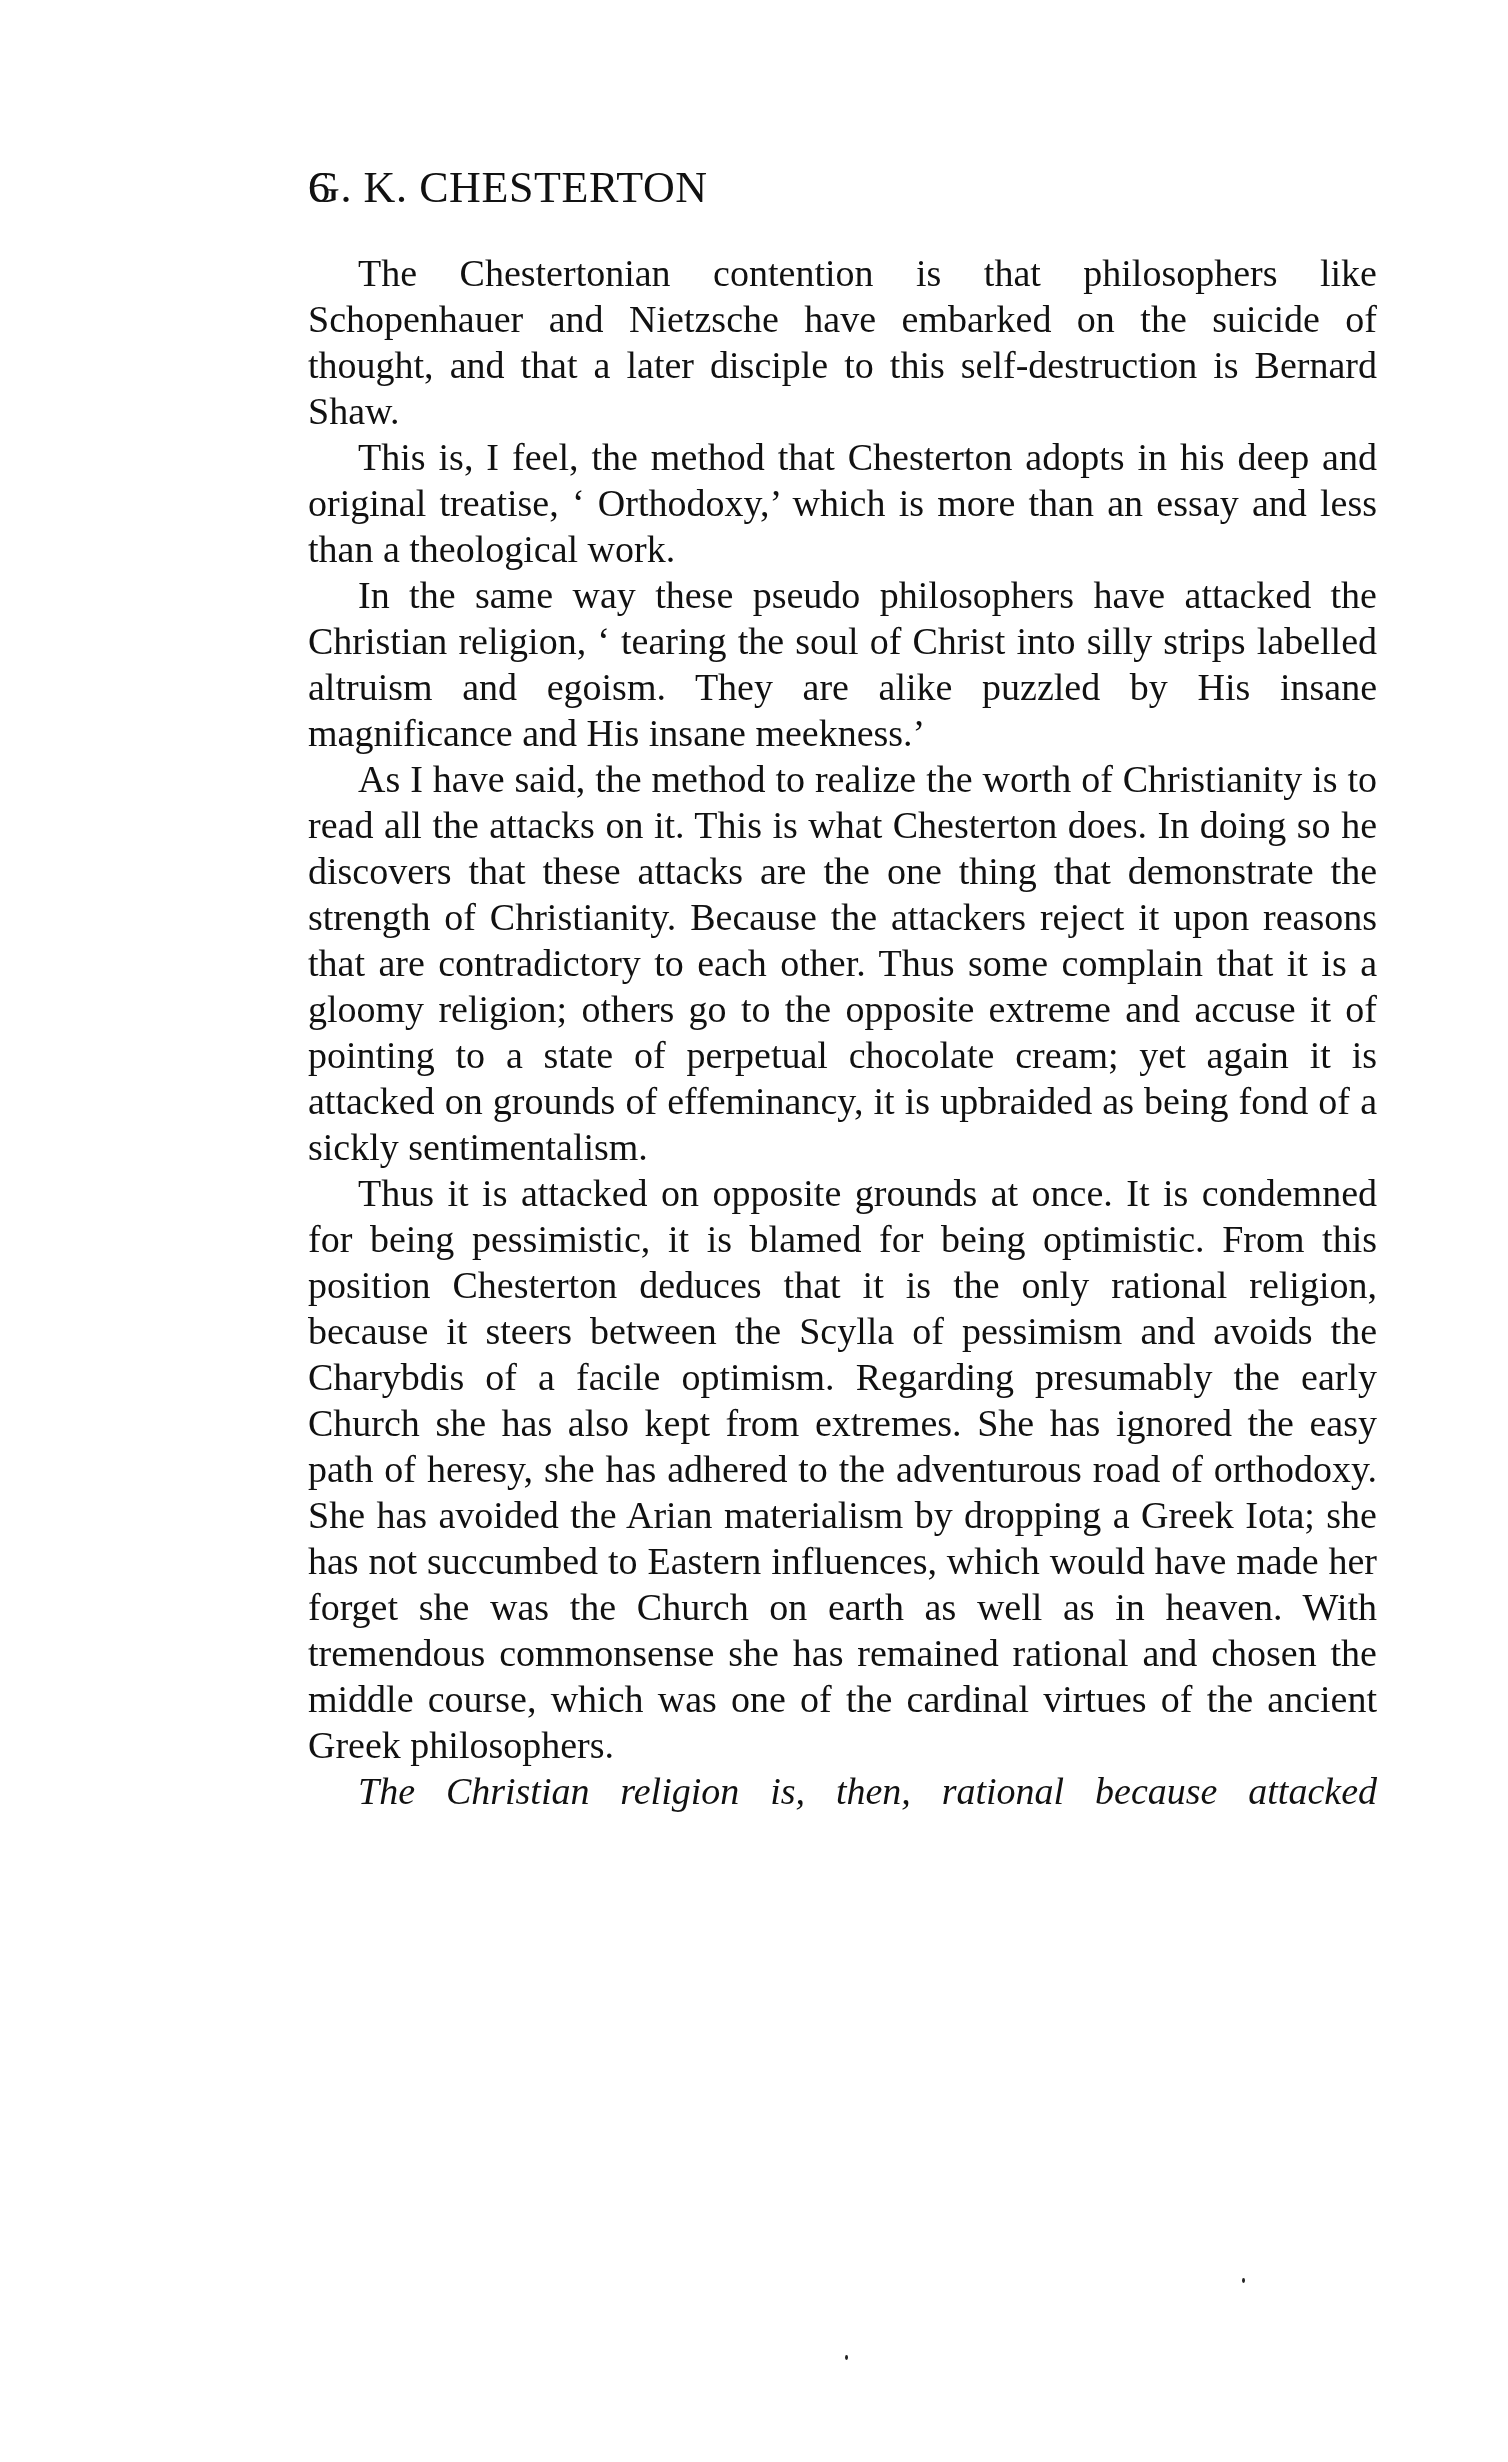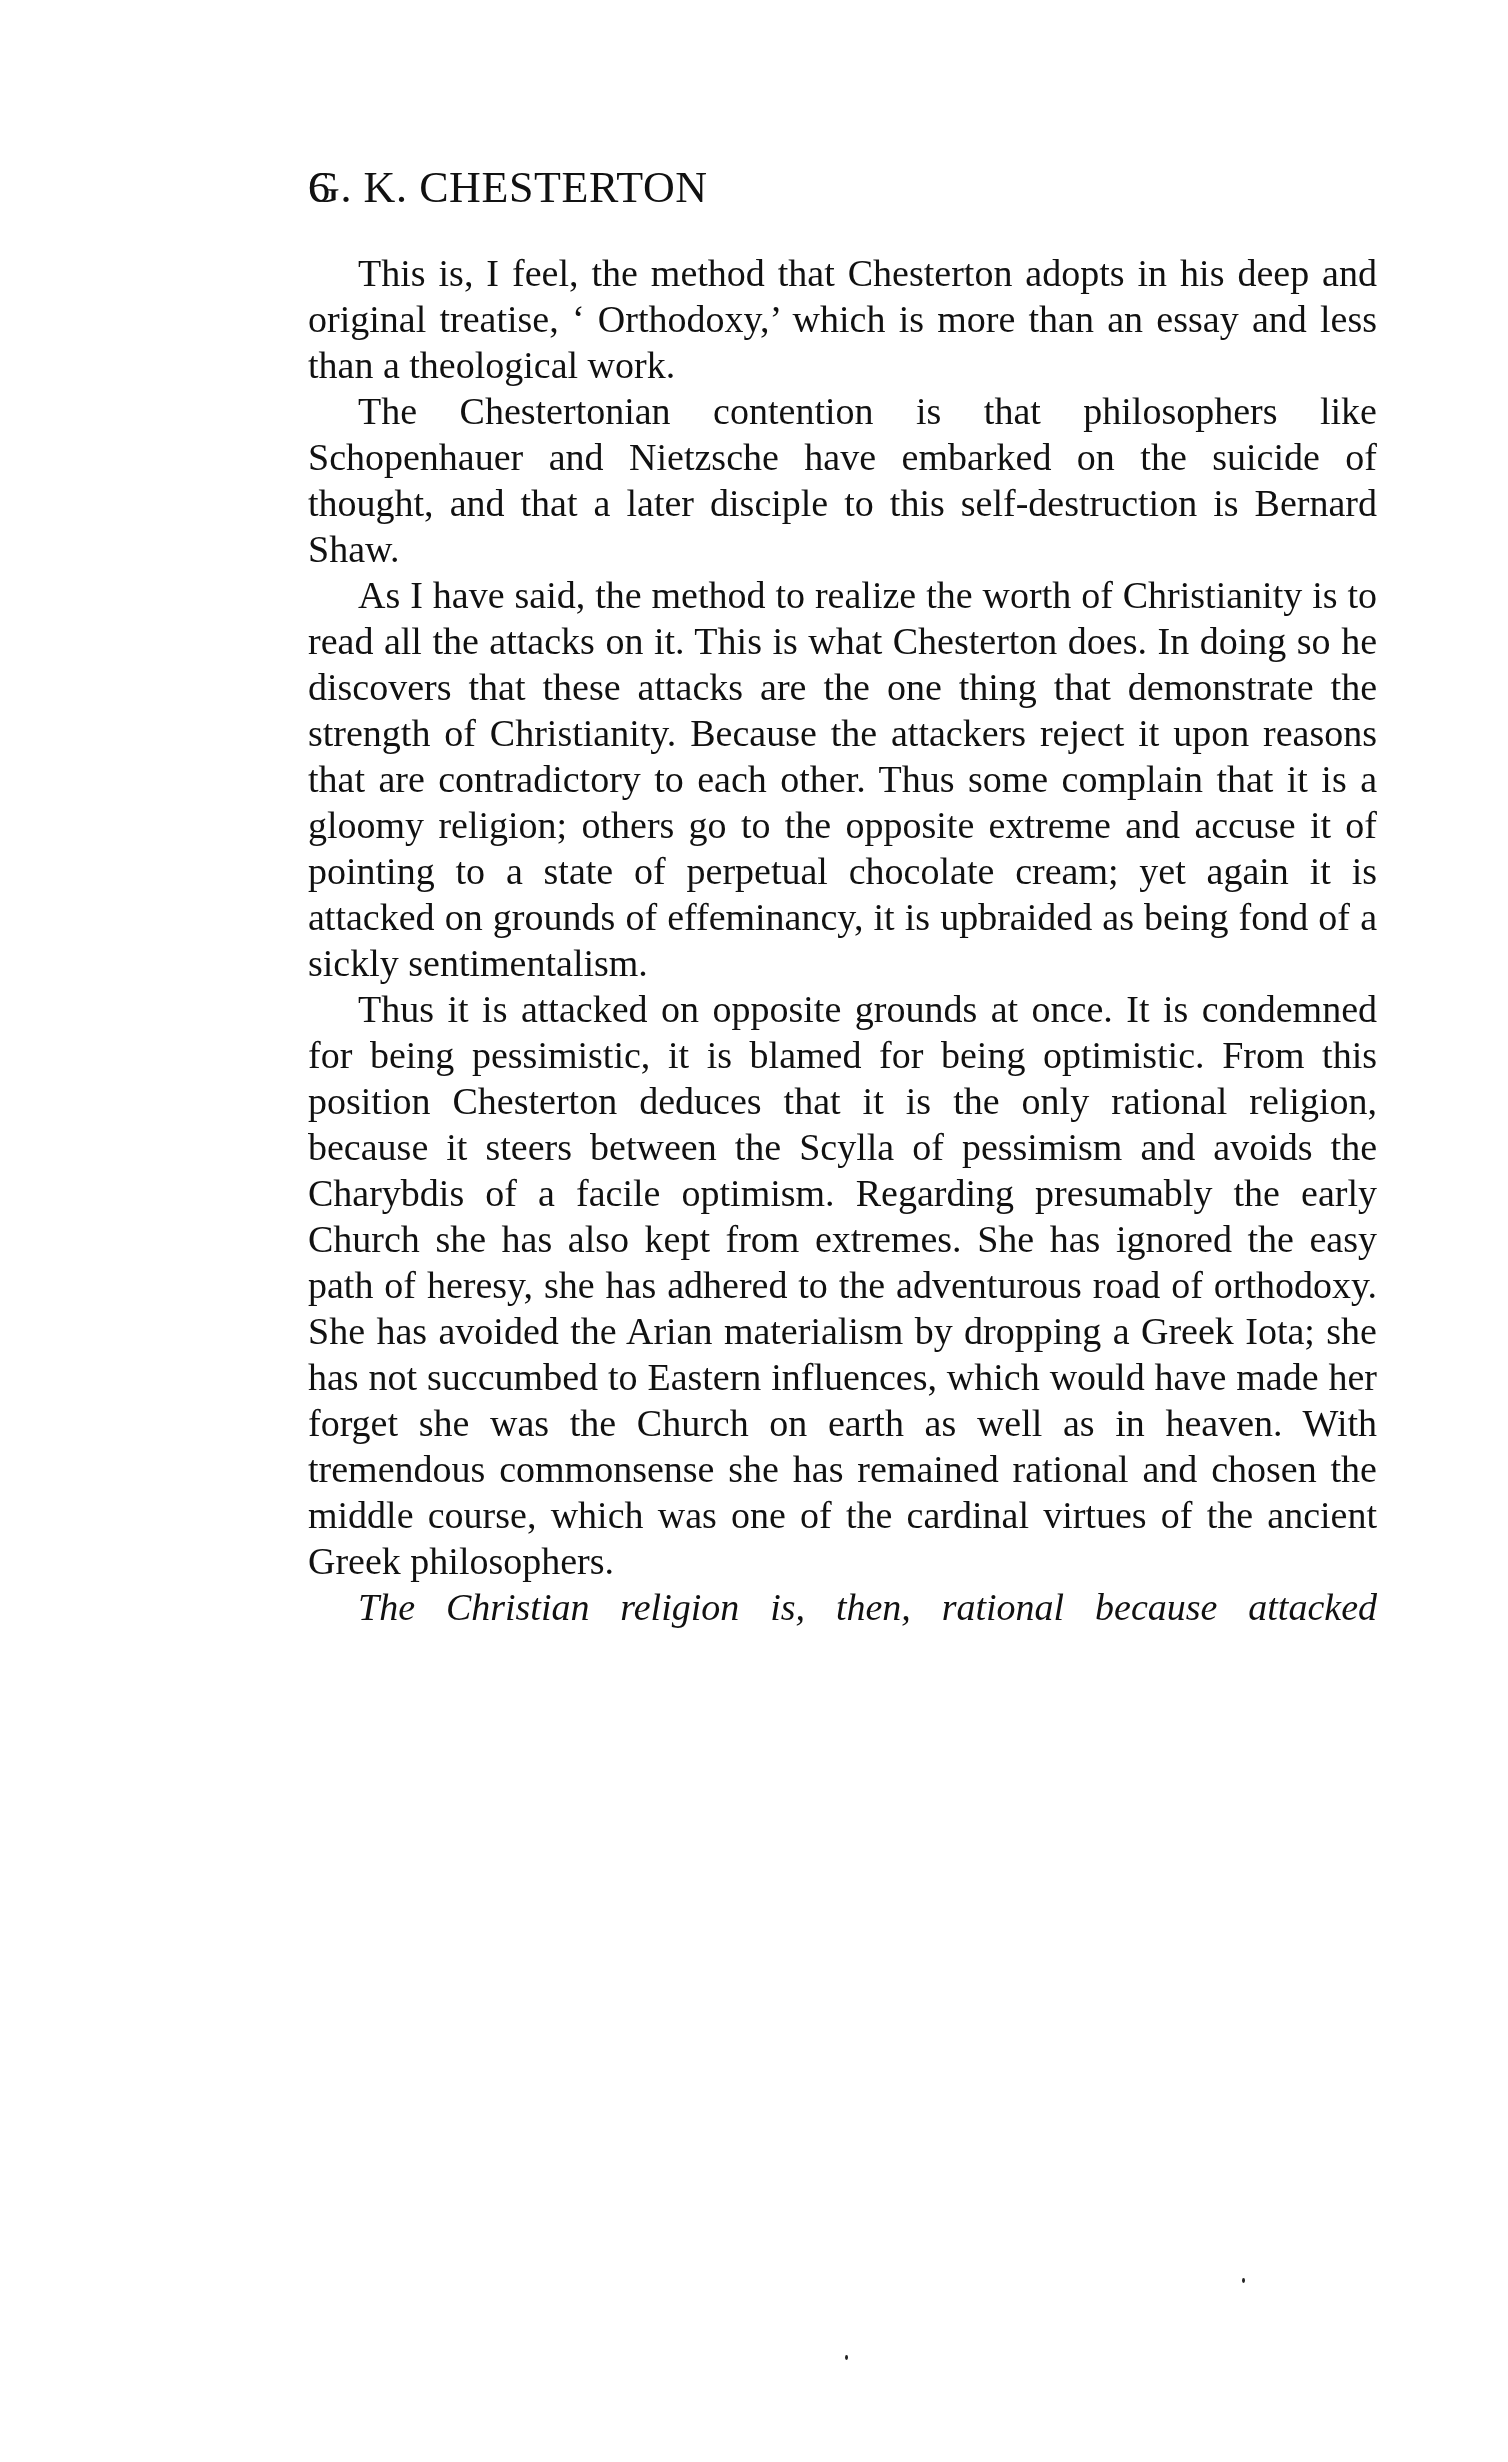--- a/index.html
+++ b/index.html
@@ -33,8 +33,8 @@
 </div>
 
 <div class="body-text">
+  <p class="para">The Chestertonian contention is that philosophers like Schopenhauer and Nietzsche have embarked on the suicide of thought, and that a later disciple to this self-destruction is Bernard Shaw.</p>
   <p class="para">This is, I feel, the method that Chesterton adopts in his deep and original treatise, ‘ Orthodoxy,’ which is more than an essay and less than a theological work.</p>
-  <p class="para">The Chestertonian contention is that philosophers like Schopenhauer and Nietzsche have embarked on the suicide of thought, and that a later disciple to this self-destruction is Bernard Shaw.</p>
   <p class="para">As I have said, the method to realize the worth of Chris­tianity is to read all the attacks on it. This is what Chesterton does. In doing so he discovers that these attacks are the one thing that demonstrate the strength of Christianity. Because the attackers reject it upon reasons that are contradictory to each other. Thus some complain that it is a gloomy religion; others go to the opposite extreme and accuse it of pointing to a state of perpetual chocolate cream; yet again it is attacked on grounds of effeminancy, it is upbraided as being fond of a sickly sentimentalism.</p>
   <p class="para">Thus it is attacked on opposite grounds at once. It is condemned for being pessimistic, it is blamed for being optimistic. From this position Chesterton deduces that it is the only rational religion, because it steers between the Scylla of pessimism and avoids the Charybdis of a facile optimism. Regarding presumably the early Church she has also kept from extremes. She has ignored the easy path of heresy, she has ad­hered to the adventurous road of orthodoxy. She has avoided the Arian materialism by dropping a Greek Iota; she has not succumbed to Eastern influences, which would have made her forget she was the Church on earth as well as in heaven. With tremendous commonsense she has remained rational and chosen the middle course, which was one of the cardinal virtues of the ancient Greek philosophers.</p>
   <p class="para last">The Christian religion is, then, rational because attacked</p>

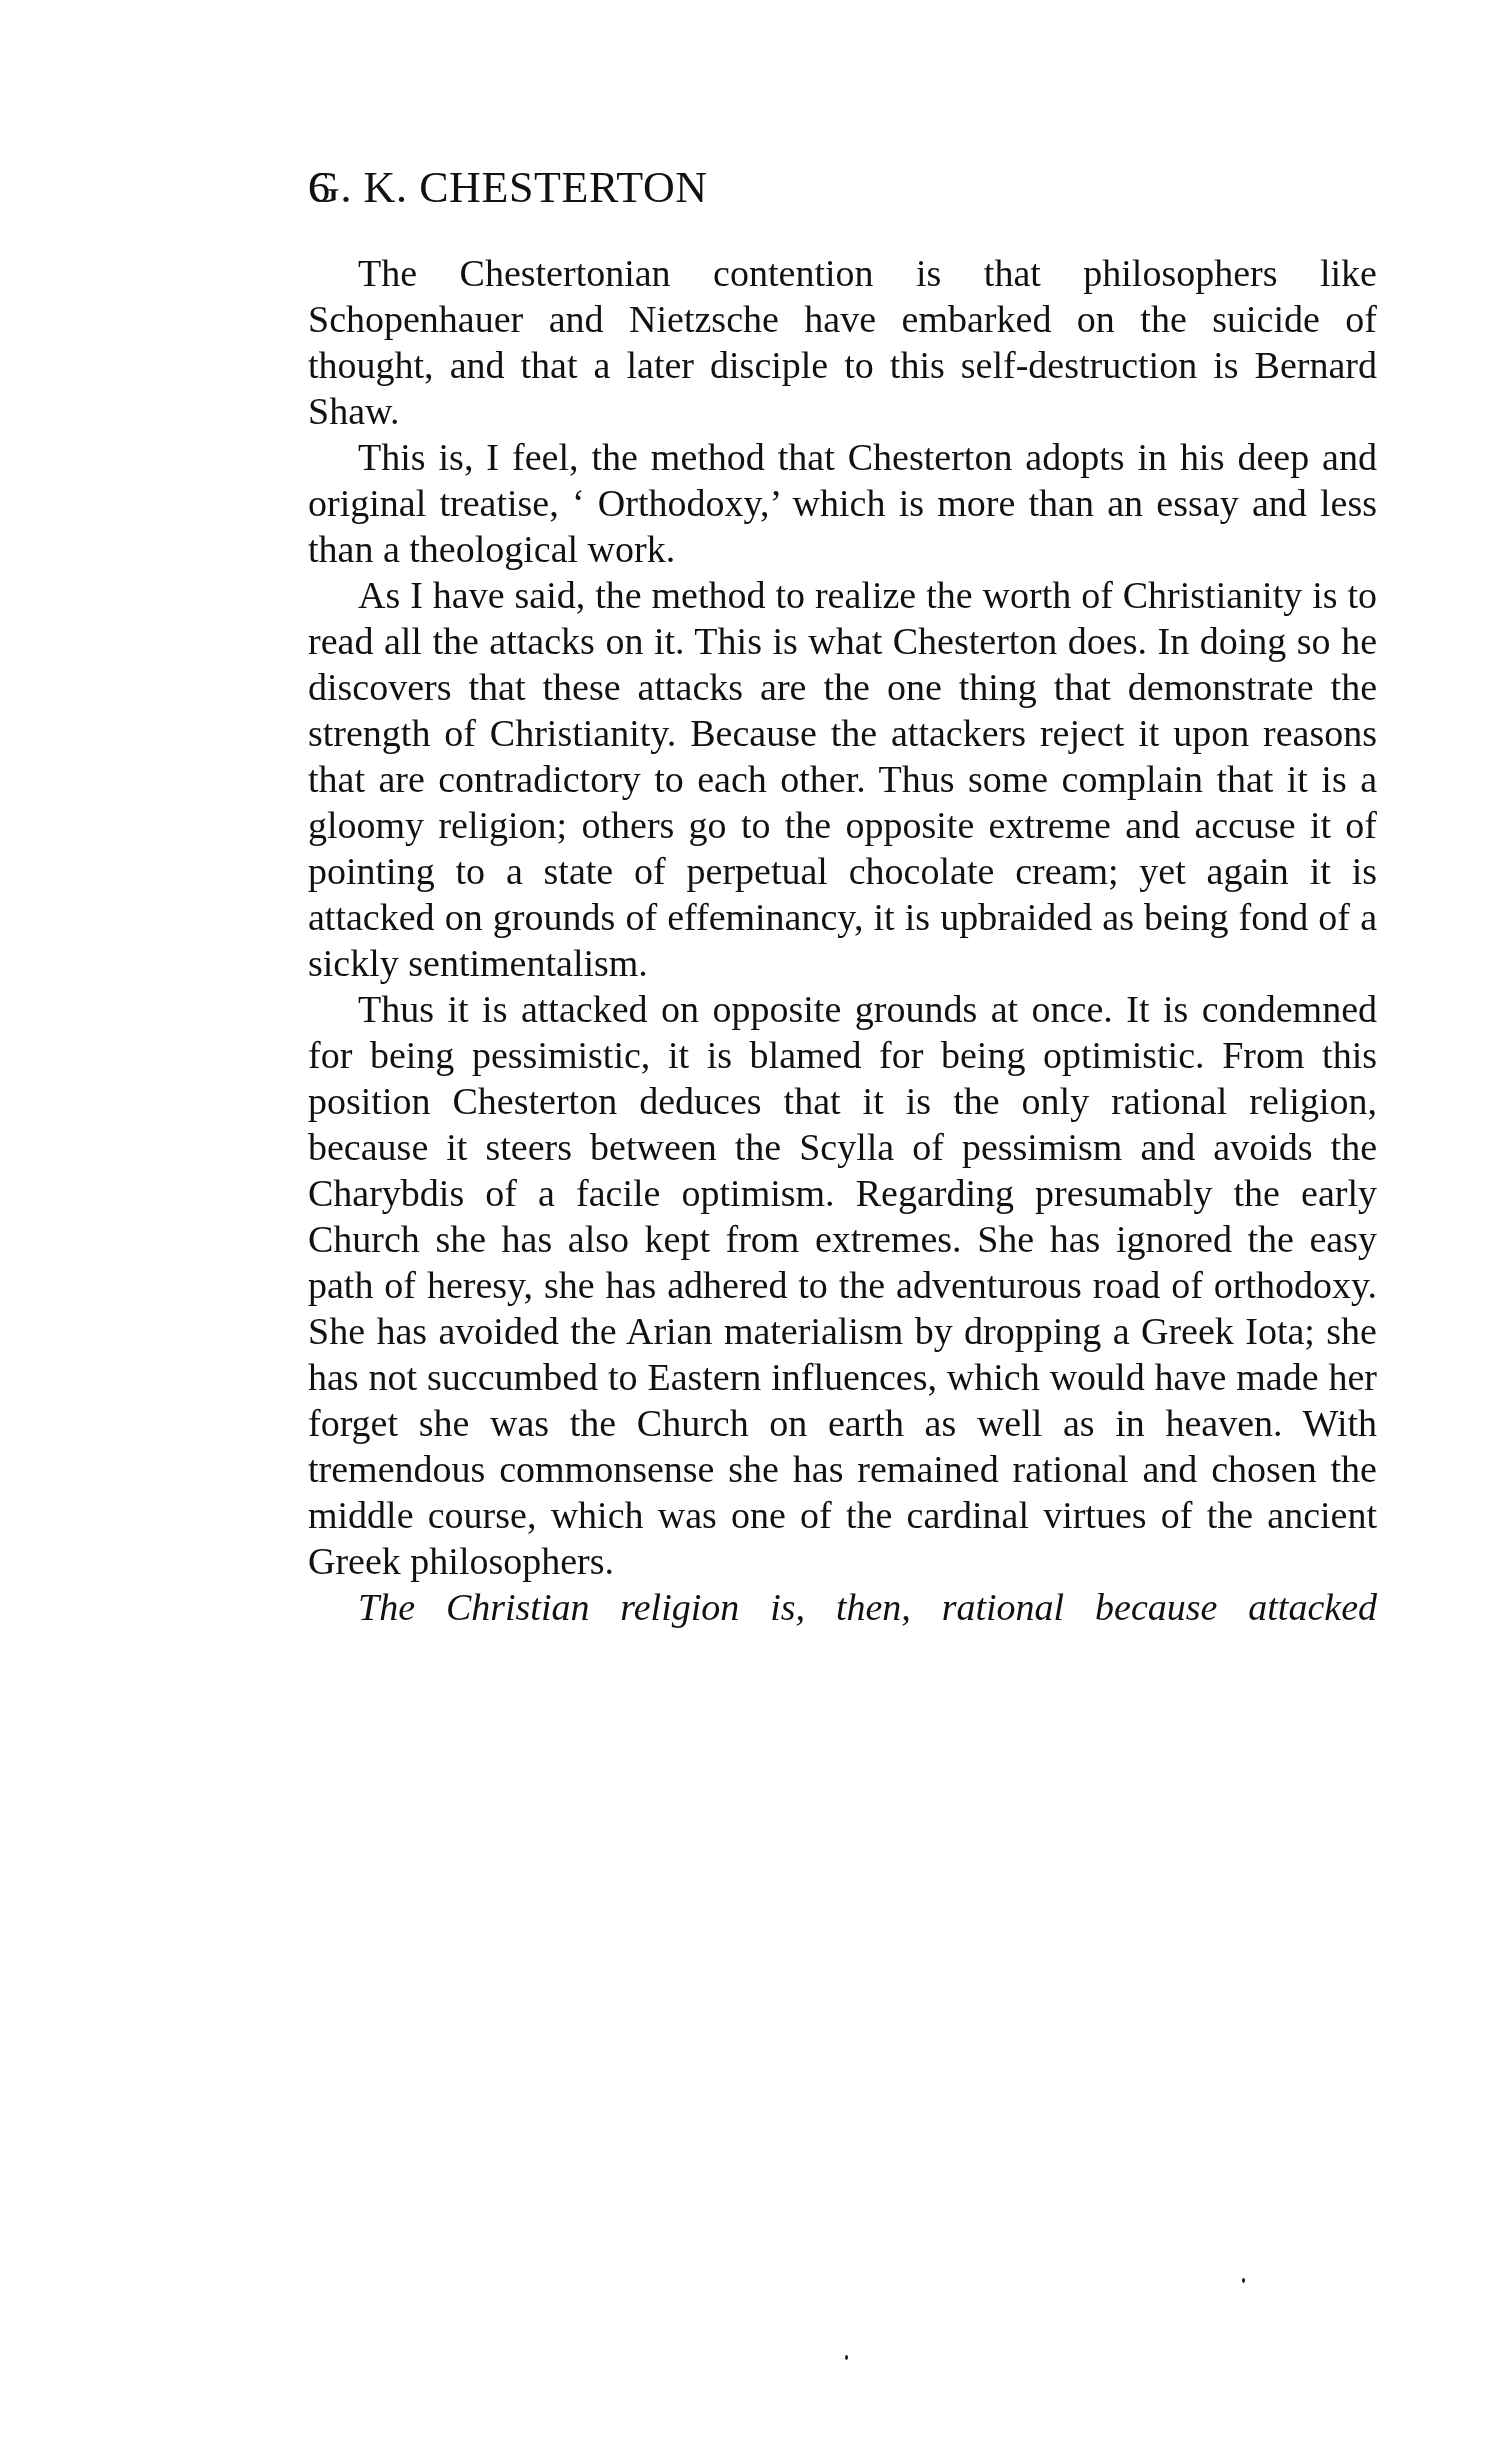--- a/index.html
+++ b/index.html
@@ -35,6 +35,7 @@
 <div class="body-text">
   <p class="para">The Chestertonian contention is that philosophers like Schopenhauer and Nietzsche have embarked on the suicide of thought, and that a later disciple to this self-destruction is Bernard Shaw.</p>
   <p class="para">This is, I feel, the method that Chesterton adopts in his deep and original treatise, ‘ Orthodoxy,’ which is more than an essay and less than a theological work.</p>
+  <p class="para">In the same way these pseudo philosophers have attacked the Christian religion, ‘ tearing the soul of Christ into silly strips labelled altruism and egoism. They are alike puzzled by His insane magnificance and His insane meekness.’</p>
   <p class="para">As I have said, the method to realize the worth of Chris­tianity is to read all the attacks on it. This is what Chesterton does. In doing so he discovers that these attacks are the one thing that demonstrate the strength of Christianity. Because the attackers reject it upon reasons that are contradictory to each other. Thus some complain that it is a gloomy religion; others go to the opposite extreme and accuse it of pointing to a state of perpetual chocolate cream; yet again it is attacked on grounds of effeminancy, it is upbraided as being fond of a sickly sentimentalism.</p>
   <p class="para">Thus it is attacked on opposite grounds at once. It is condemned for being pessimistic, it is blamed for being optimistic. From this position Chesterton deduces that it is the only rational religion, because it steers between the Scylla of pessimism and avoids the Charybdis of a facile optimism. Regarding presumably the early Church she has also kept from extremes. She has ignored the easy path of heresy, she has ad­hered to the adventurous road of orthodoxy. She has avoided the Arian materialism by dropping a Greek Iota; she has not succumbed to Eastern influences, which would have made her forget she was the Church on earth as well as in heaven. With tremendous commonsense she has remained rational and chosen the middle course, which was one of the cardinal virtues of the ancient Greek philosophers.</p>
   <p class="para last">The Christian religion is, then, rational because attacked</p>

